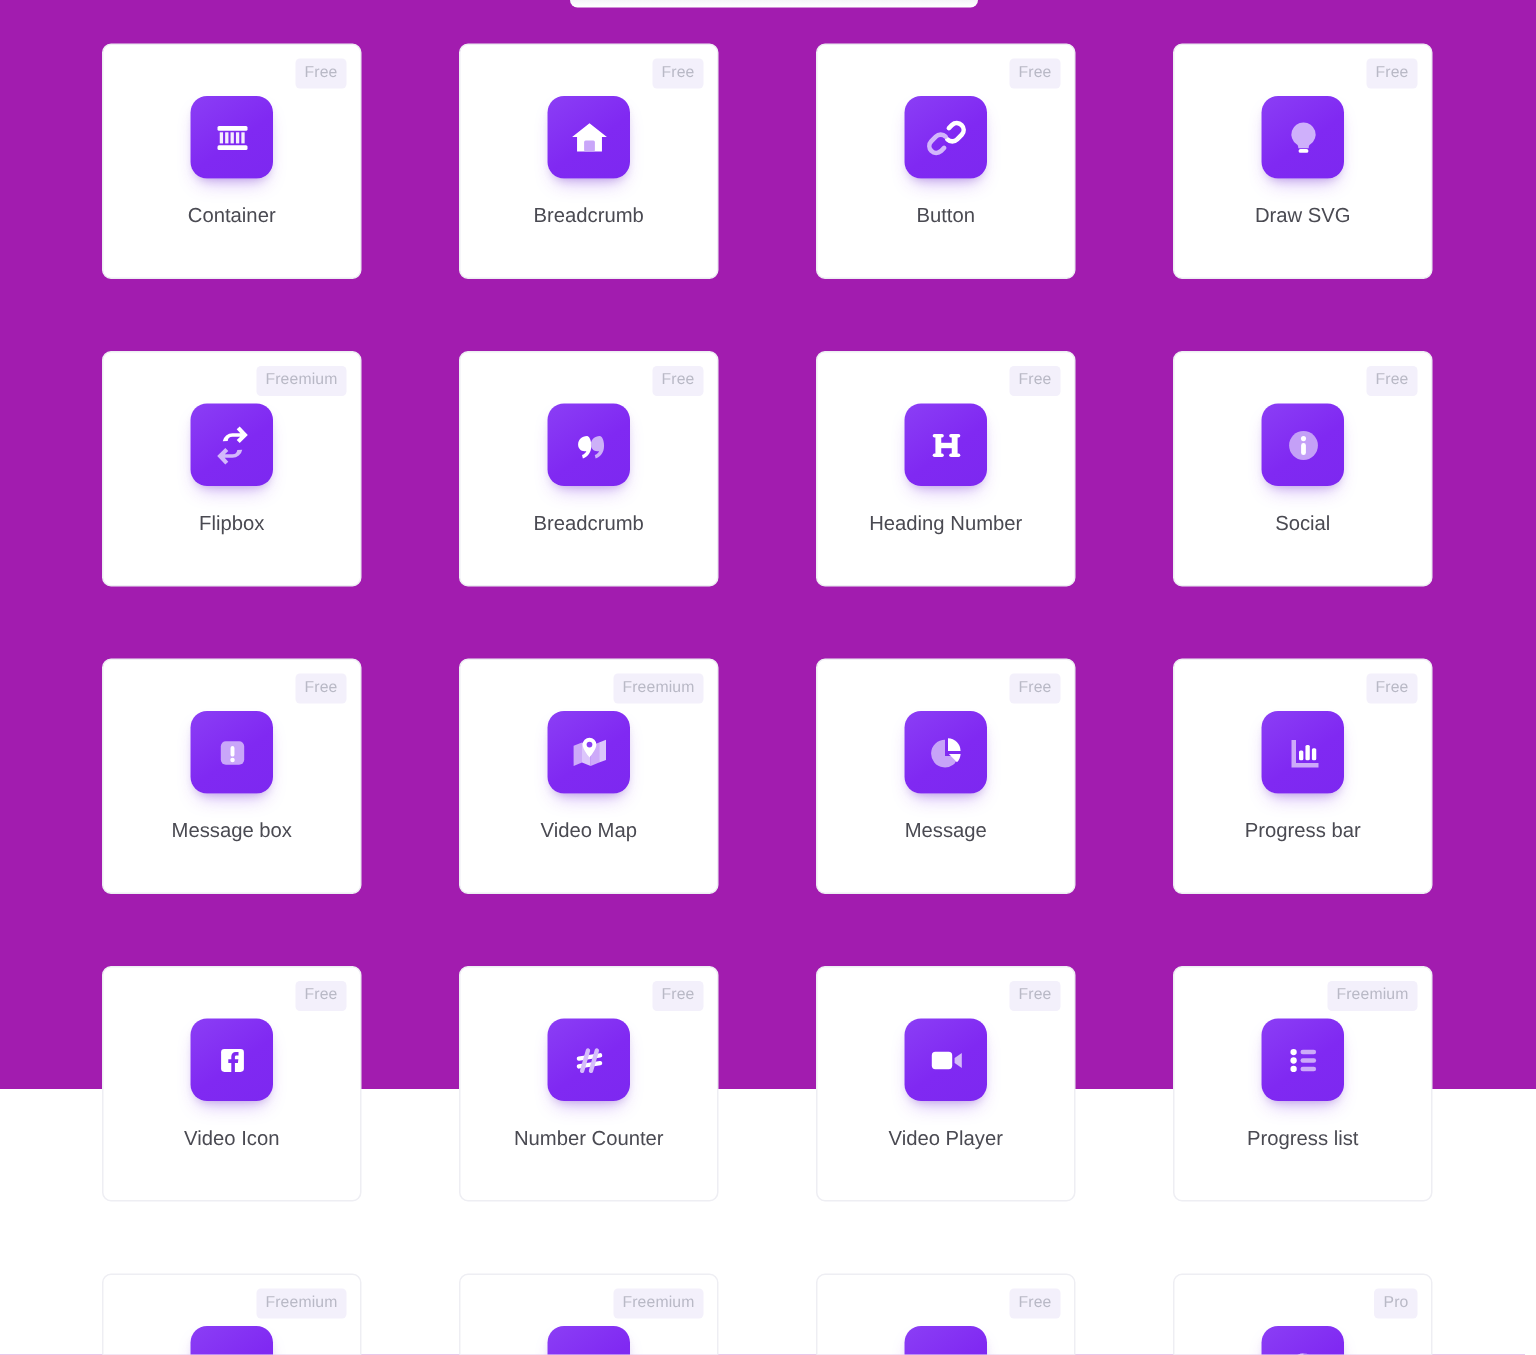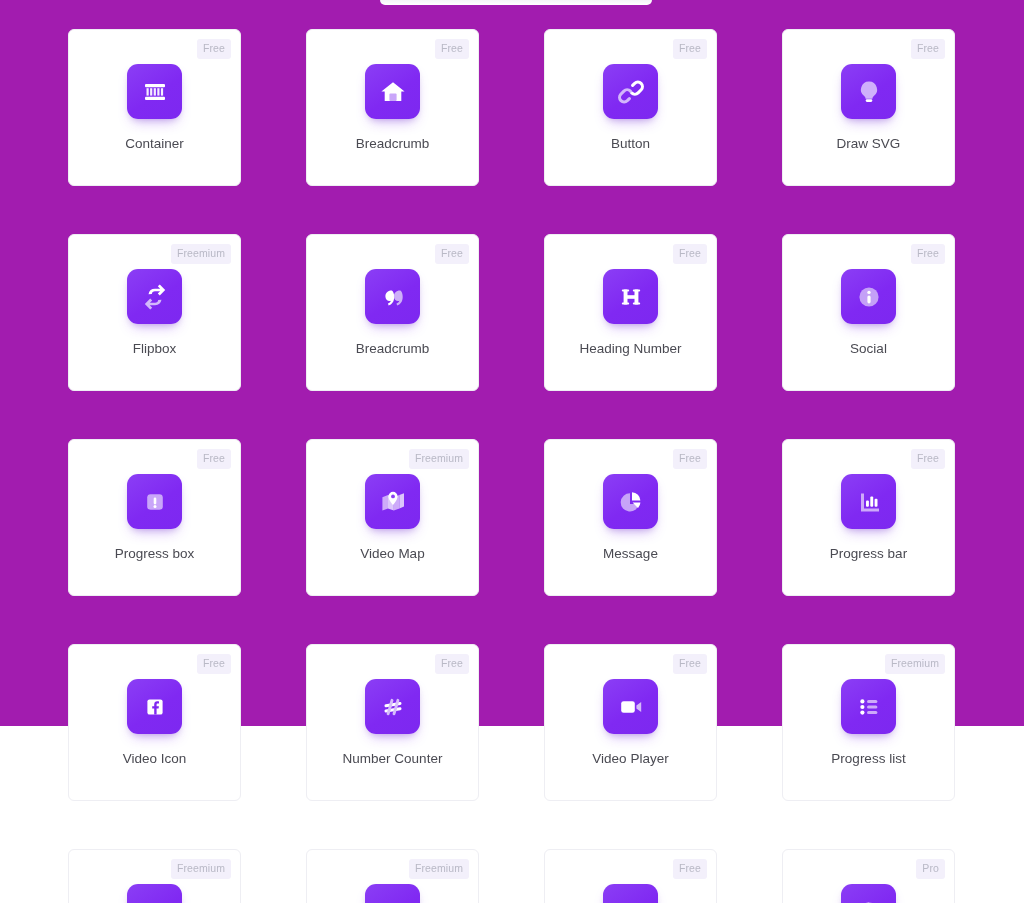--- a/index.html
+++ b/index.html
@@ -221,7 +221,7 @@
           <circle cx="15" cy="19.6" r="1.5" fill="#ffffff"></circle>
         </svg>
       </div>
-      <div class="card-label">Progress box</div>
+      <div class="card-label">Message box</div>
     </div>
 
     <div class="card">

